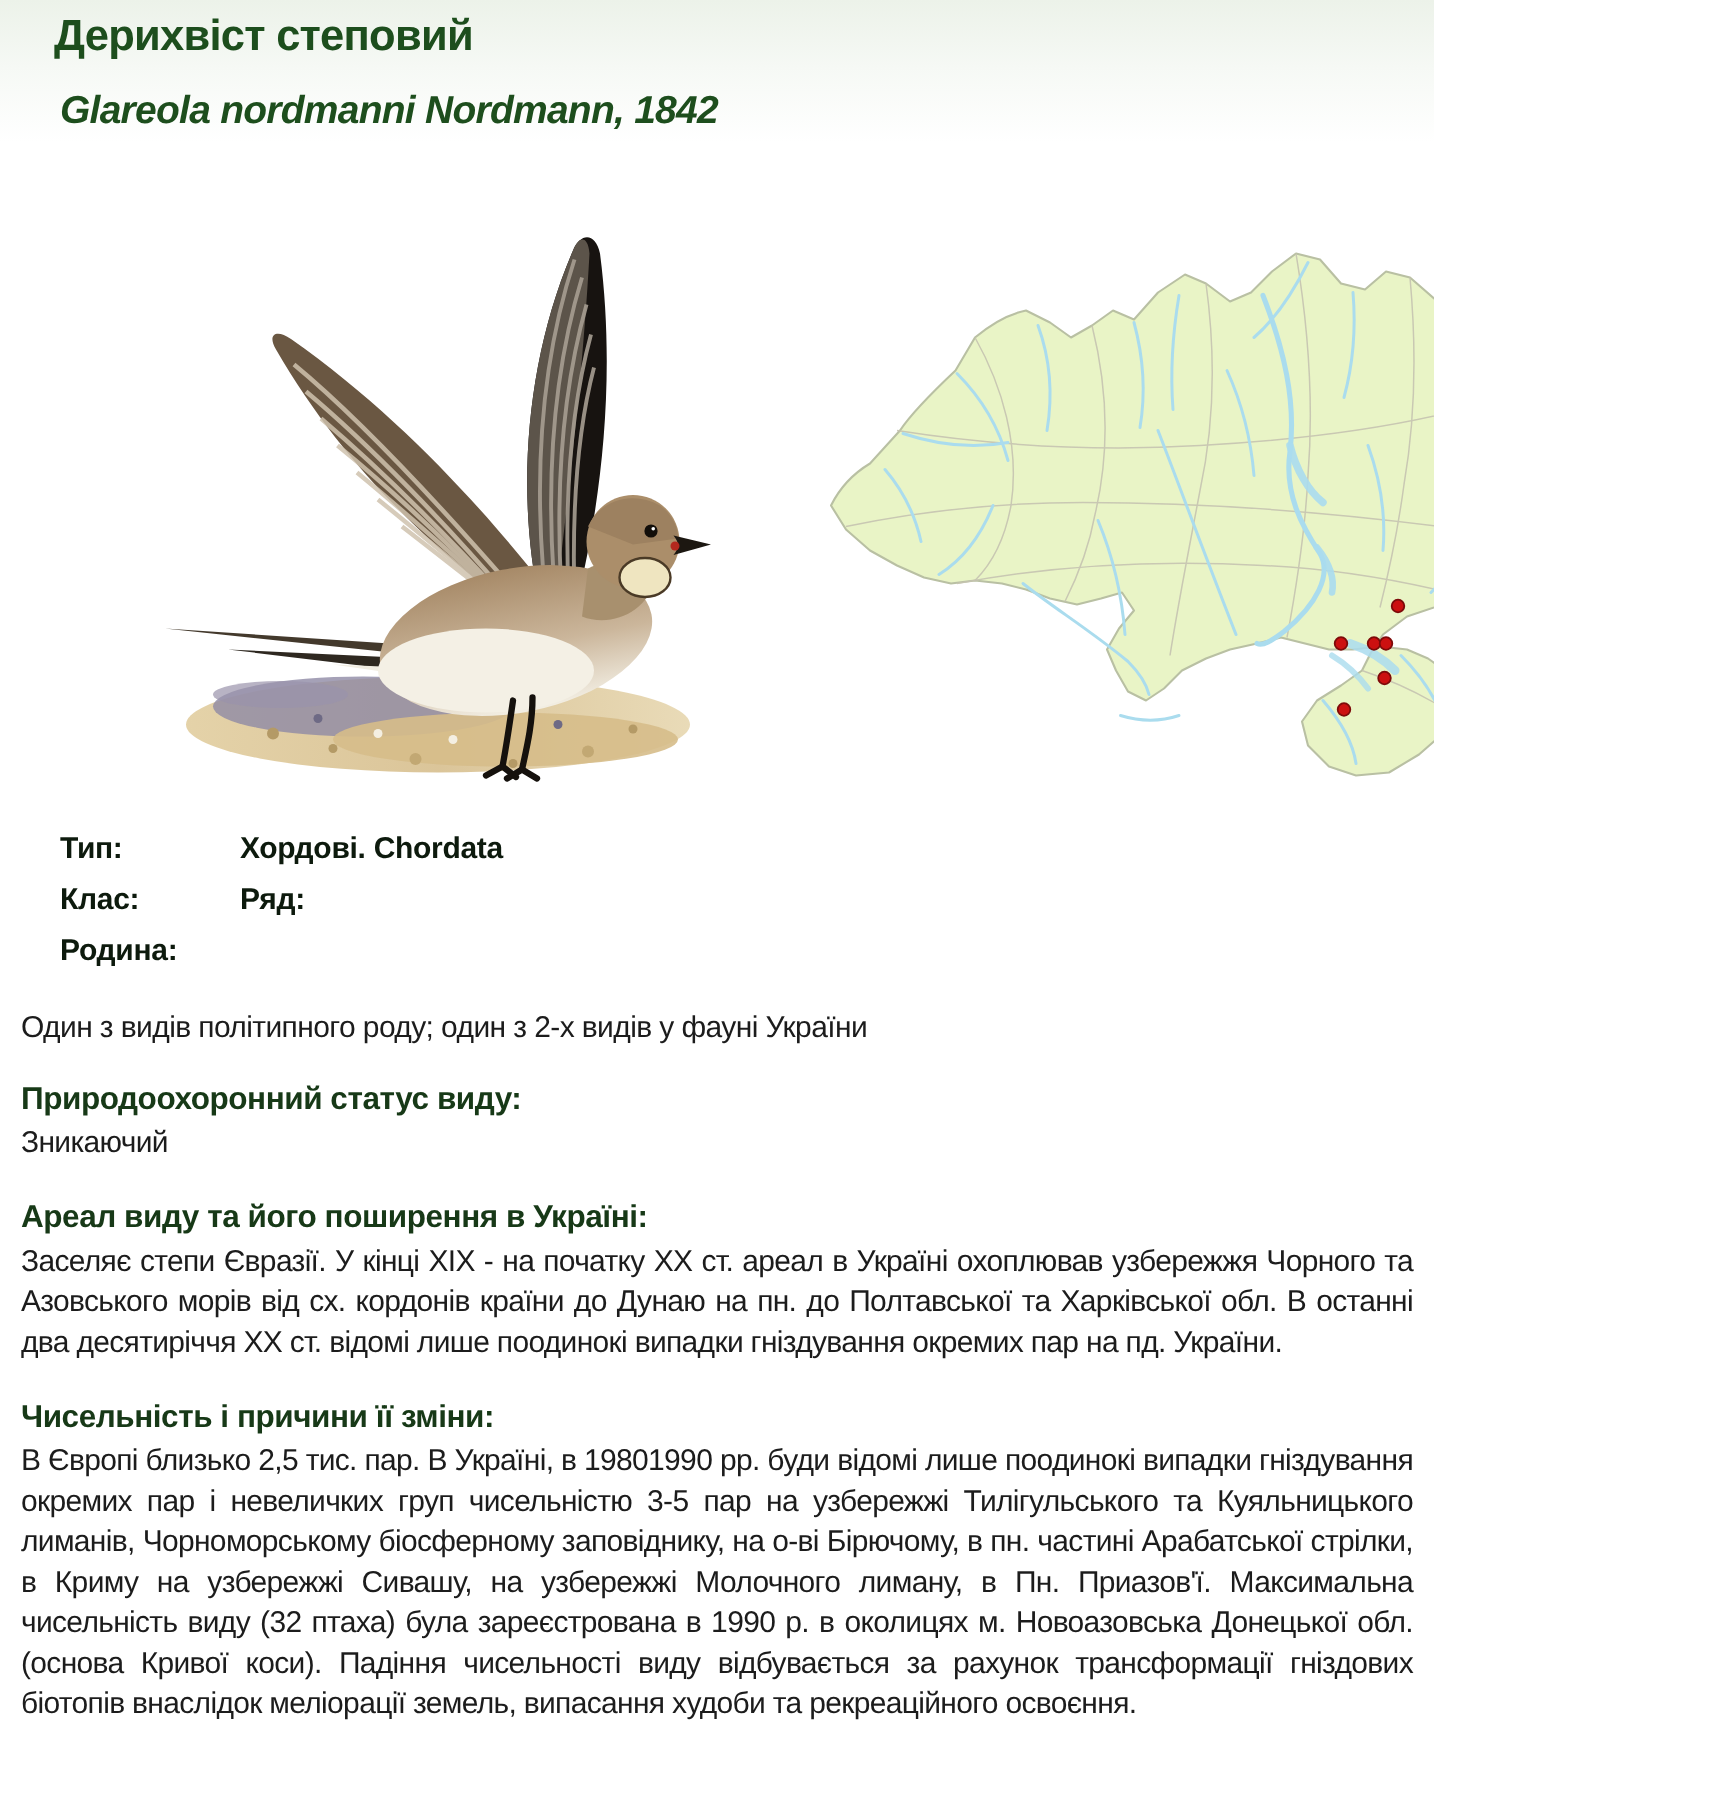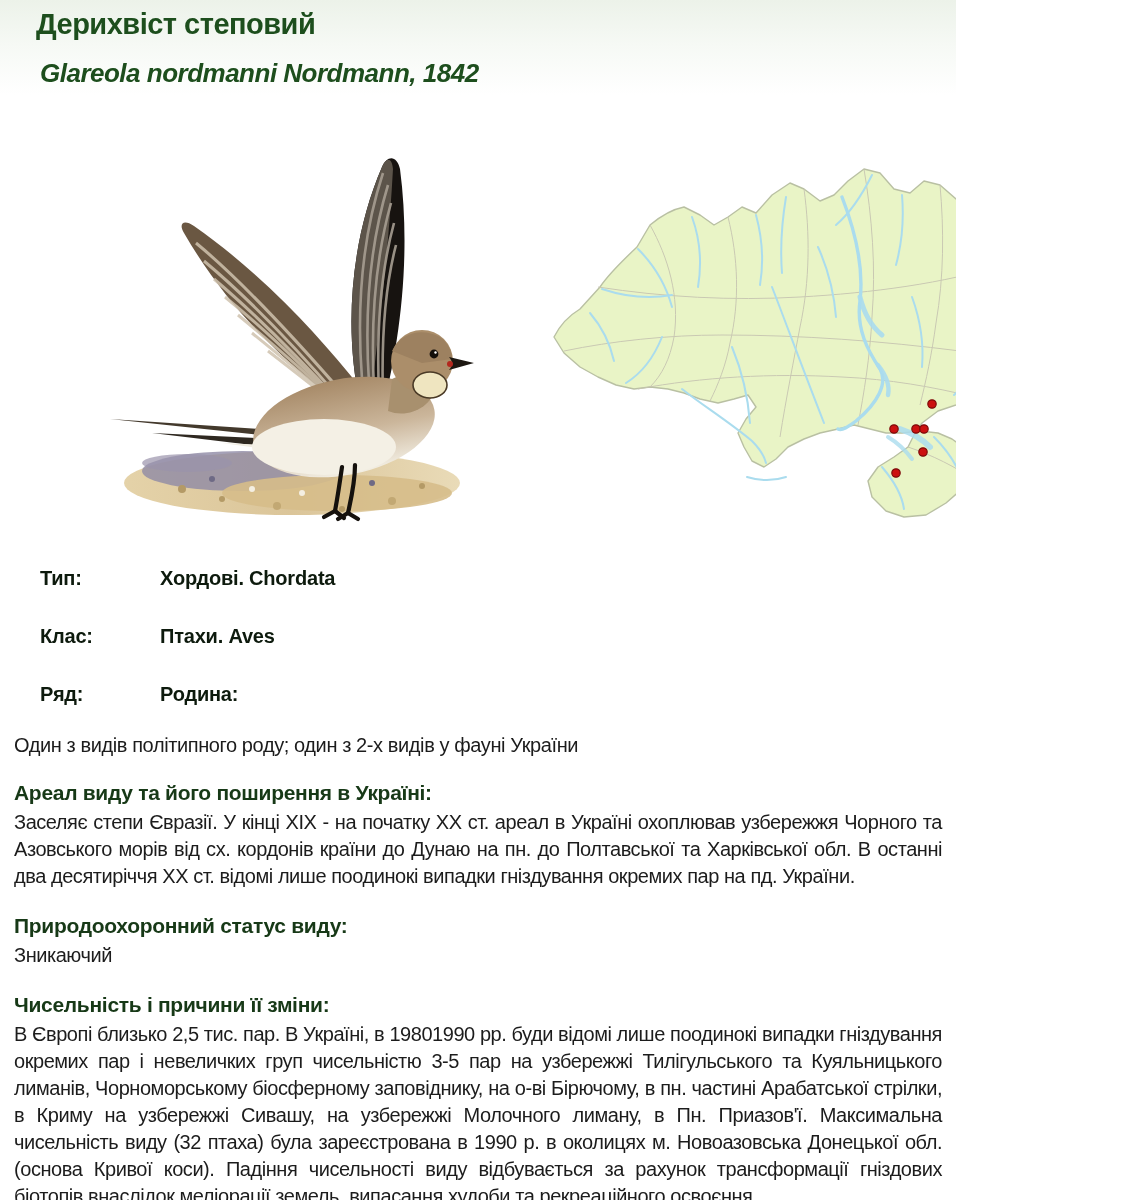--- a/index.html
+++ b/index.html
@@ -28,7 +28,7 @@
   .map-fig{margin:48px 0 0 58px;width:562px;height:382px;}
   .taxonomy{
     display:grid;grid-template-columns:120px auto;
-    margin:42px 0 0 40px;row-gap:35px;
+    margin:30px 0 0 40px;row-gap:11px;
     font-size:20px;font-weight:bold;color:#0d1a0d;
     letter-spacing:-0.2px;
   }

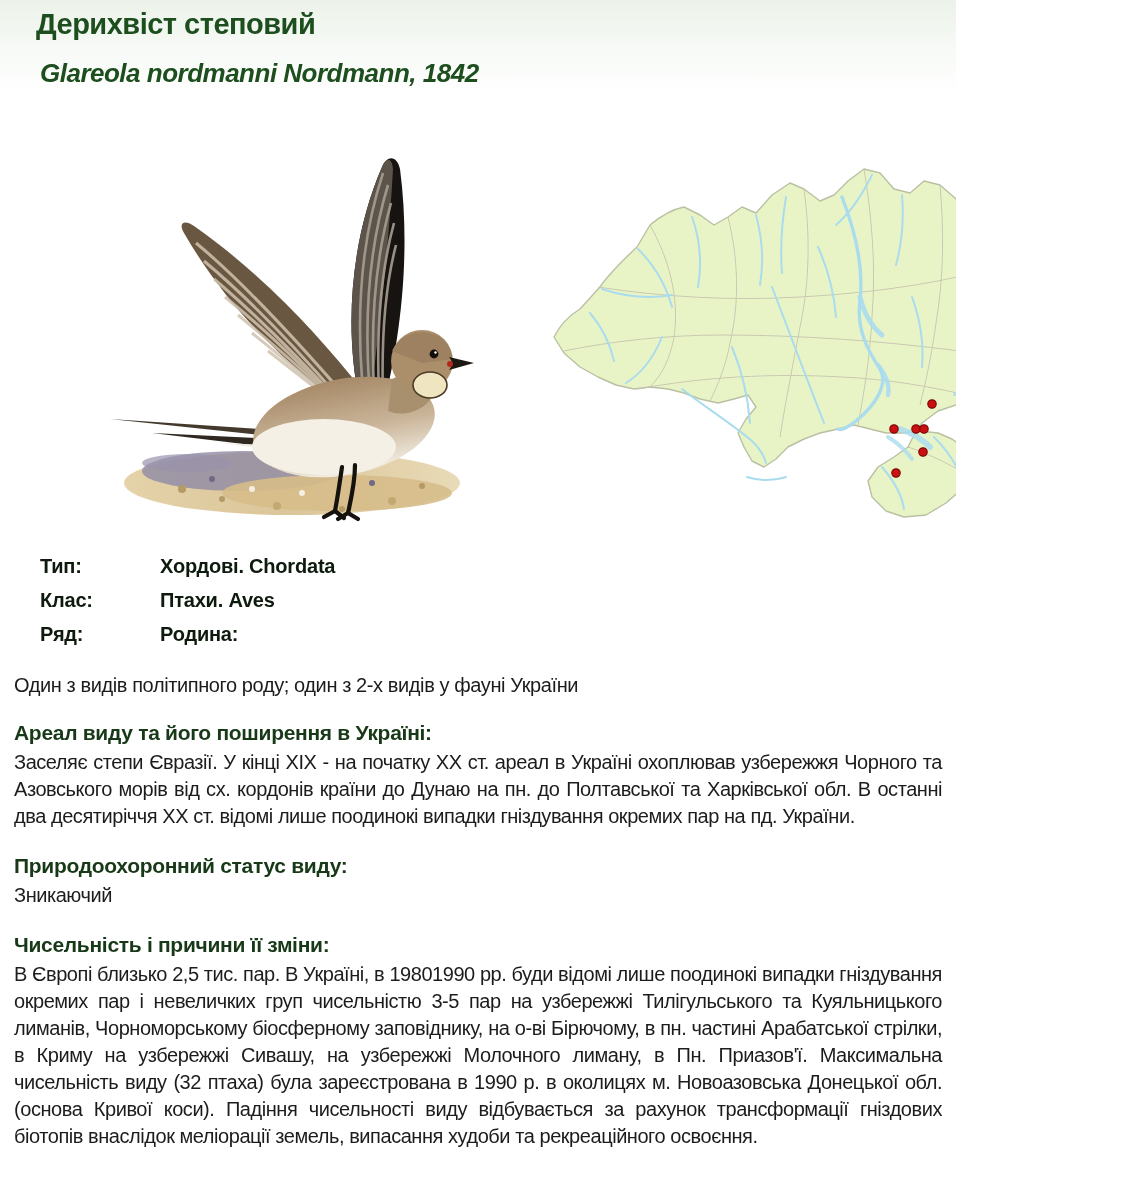--- a/index.html
+++ b/index.html
@@ -214,7 +214,6 @@
     <span>Тип:</span>
     <span>Хордові. Chordata</span>
     <span>Клас:</span>
-    <span>Птахи. Aves</span>
     <span>Ряд:</span>
     <span>Родина:</span>
   </div>

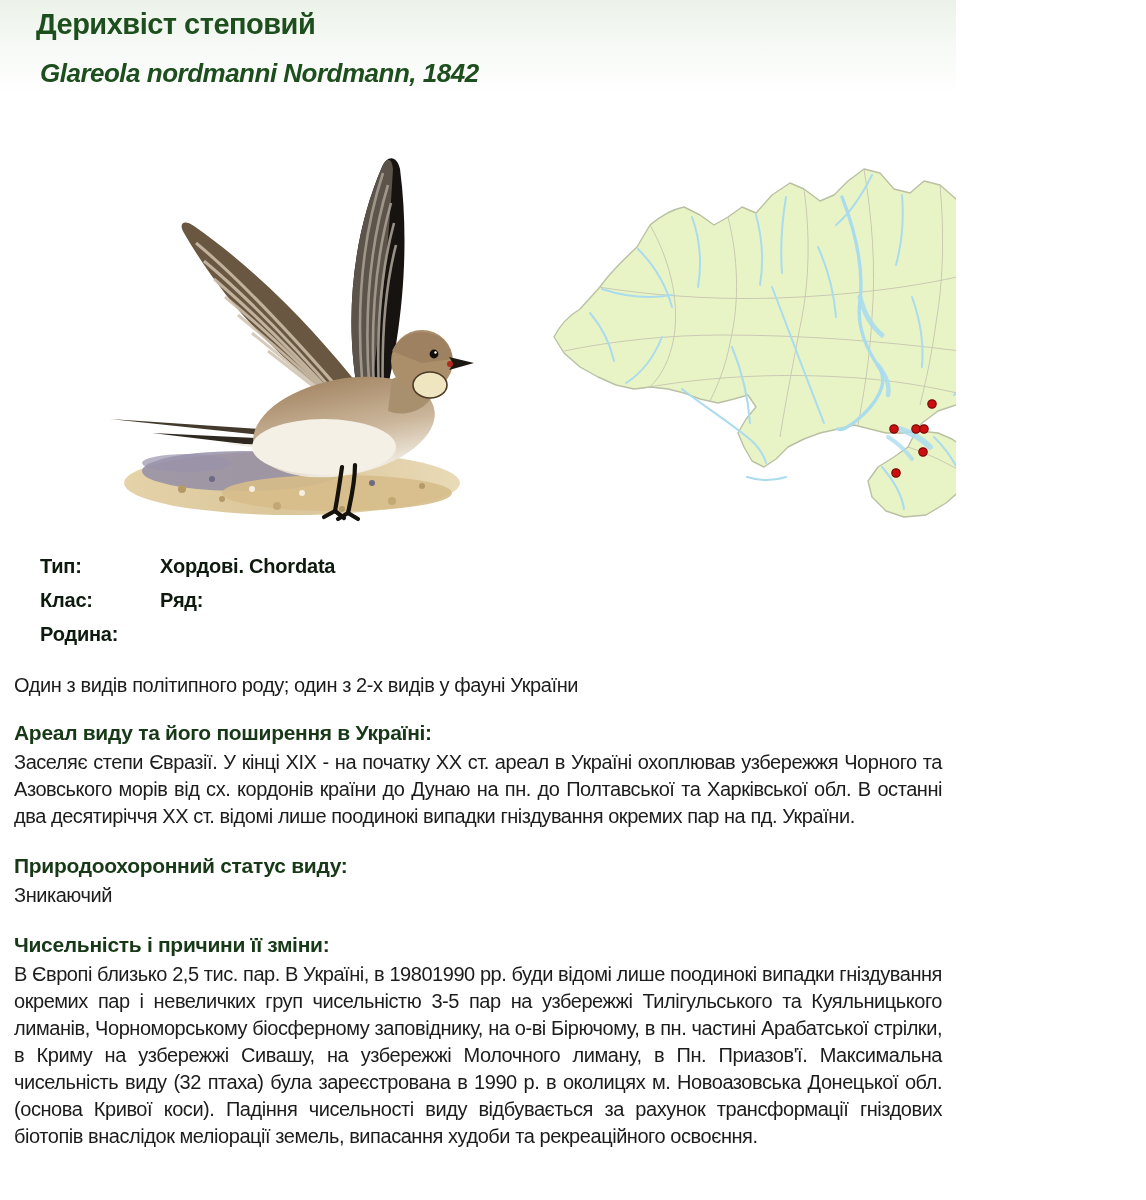--- a/index.html
+++ b/index.html
@@ -221,13 +221,13 @@
   <p class="intro">Один з видів політипного роду; один з 2-х видів у фауні України</p>
 
   <div class="section">
+    <h3>Природоохоронний статус виду:</h3>
+    <p class="short">Зникаючий</p>
+  </div>
+
+  <div class="section">
     <h3>Ареал виду та його поширення в Україні:</h3>
     <p>Заселяє степи Євразії. У кінці XIX - на початку XX ст. ареал в Україні охоплював узбережжя Чорного та Азовського морів від сх. кордонів країни до Дунаю на пн. до Полтавської та Харківської обл. В останні два десятиріччя XX ст. відомі лише поодинокі випадки гніздування окремих пар на пд. України.</p>
-  </div>
-
-  <div class="section">
-    <h3>Природоохоронний статус виду:</h3>
-    <p class="short">Зникаючий</p>
   </div>
 
   <div class="section">

